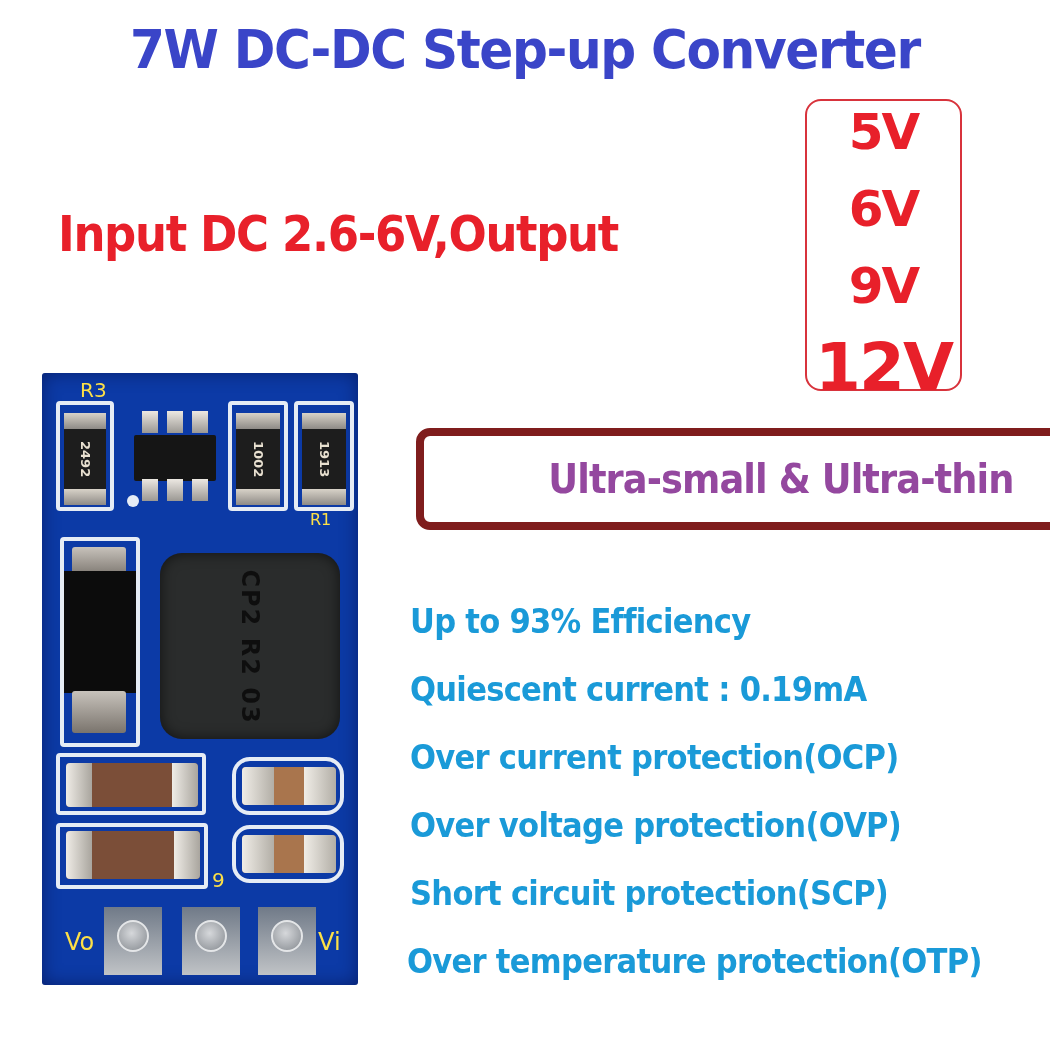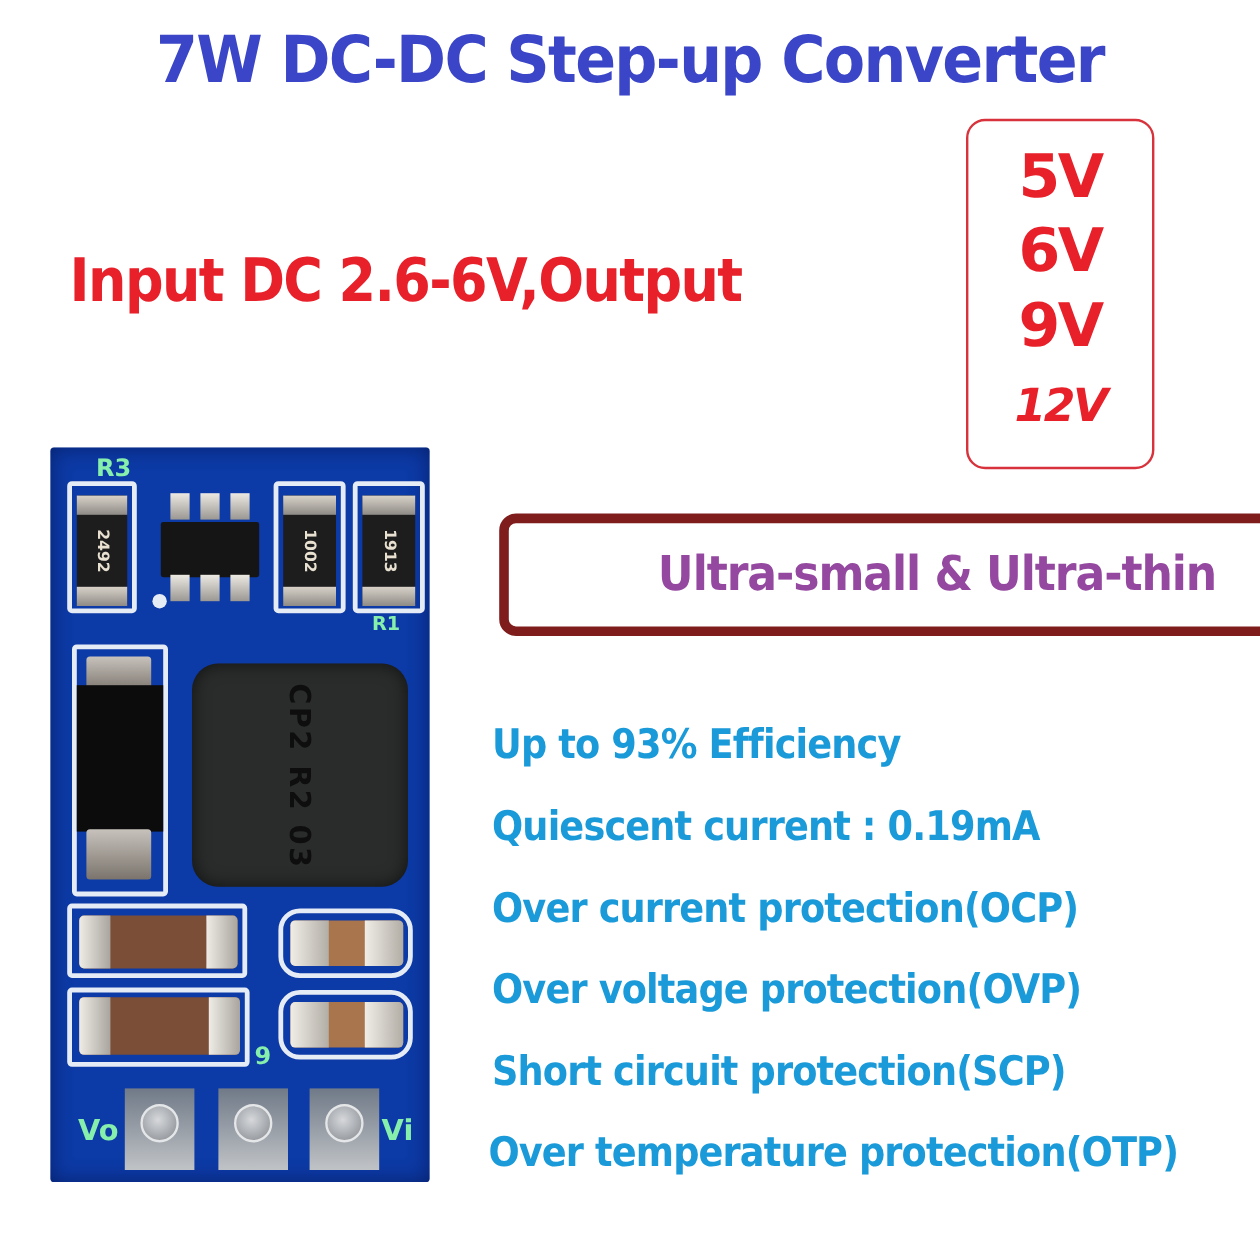--- a/index.html
+++ b/index.html
@@ -27,6 +27,7 @@
     .volt {
       font-size: 50px; font-weight: bold; color: #e8202a; line-height: 62px;
       letter-spacing: -2px;
+      margin-top: 15px;
     }
     .volt.big { font-size: 38px; line-height: 72px; font-style: italic; }
     .feature-box {

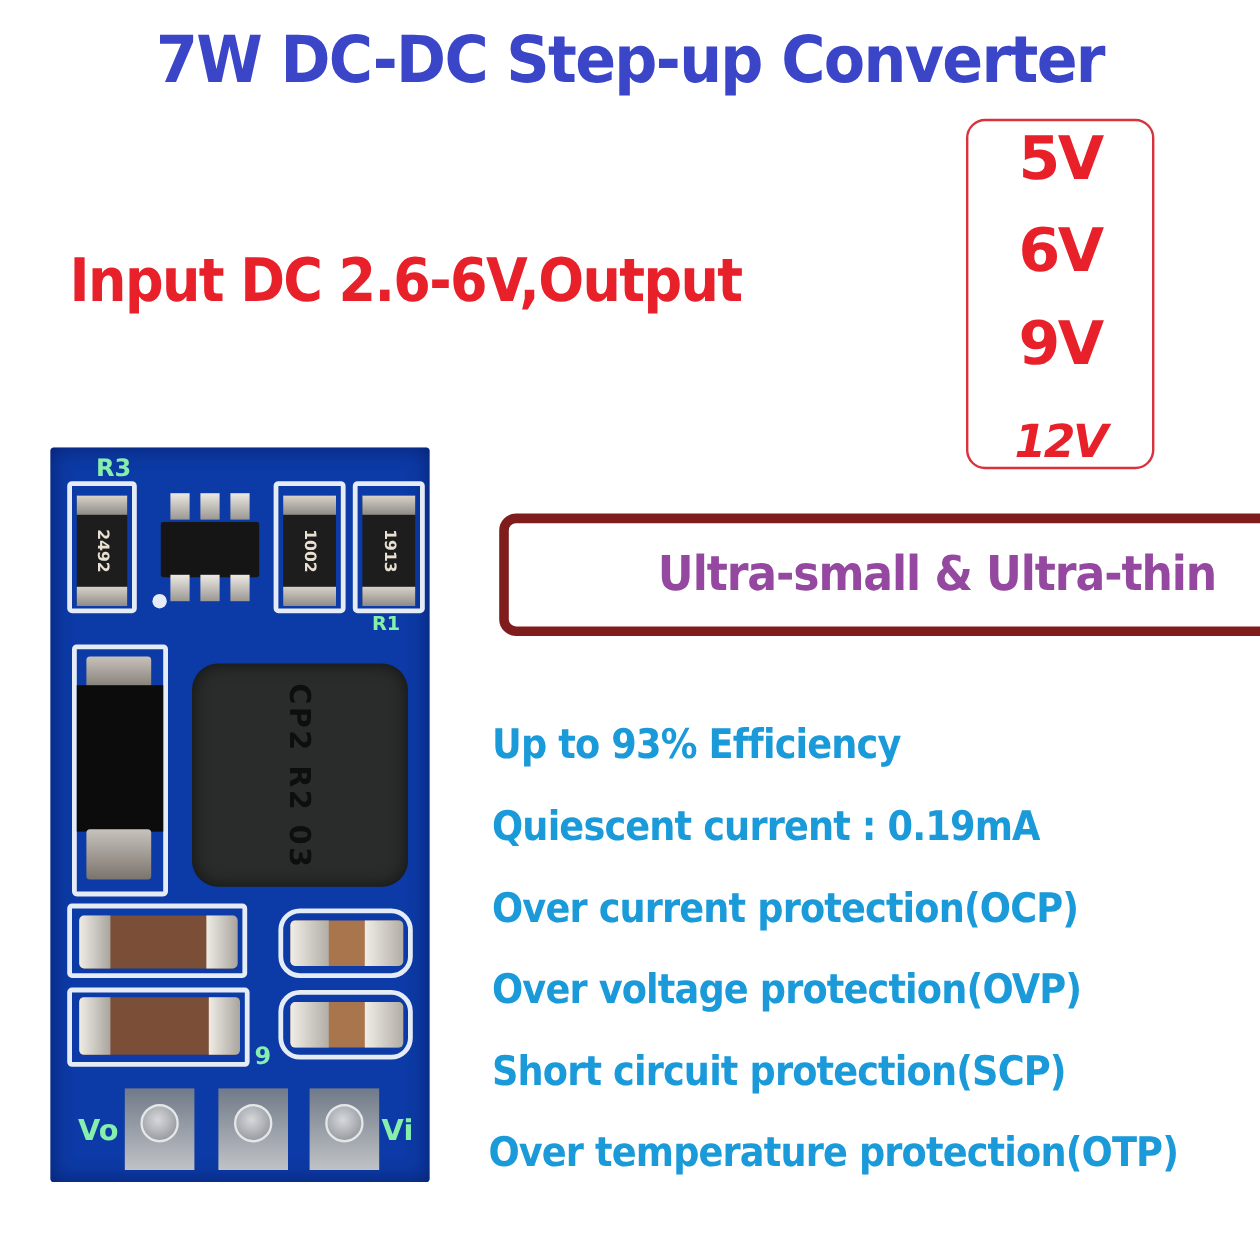--- a/index.html
+++ b/index.html
@@ -52,7 +52,7 @@
       box-shadow: inset 0 0 18px rgba(0,0,40,0.45);
     }
     .silk { position: absolute; border: 4px solid #e6ecf5; border-radius: 4px; box-sizing: border-box; }
-    .silk-label { position: absolute; color: #86efac; font-weight: bold; font-family: "DejaVu Sans", sans-serif; }
+    .silk-label { position: absolute; color: #fde047; font-weight: normal; font-family: "DejaVu Sans", sans-serif; }
     .resistor {
       position: absolute; background: #1d1d1d; border-radius: 2px;
     }

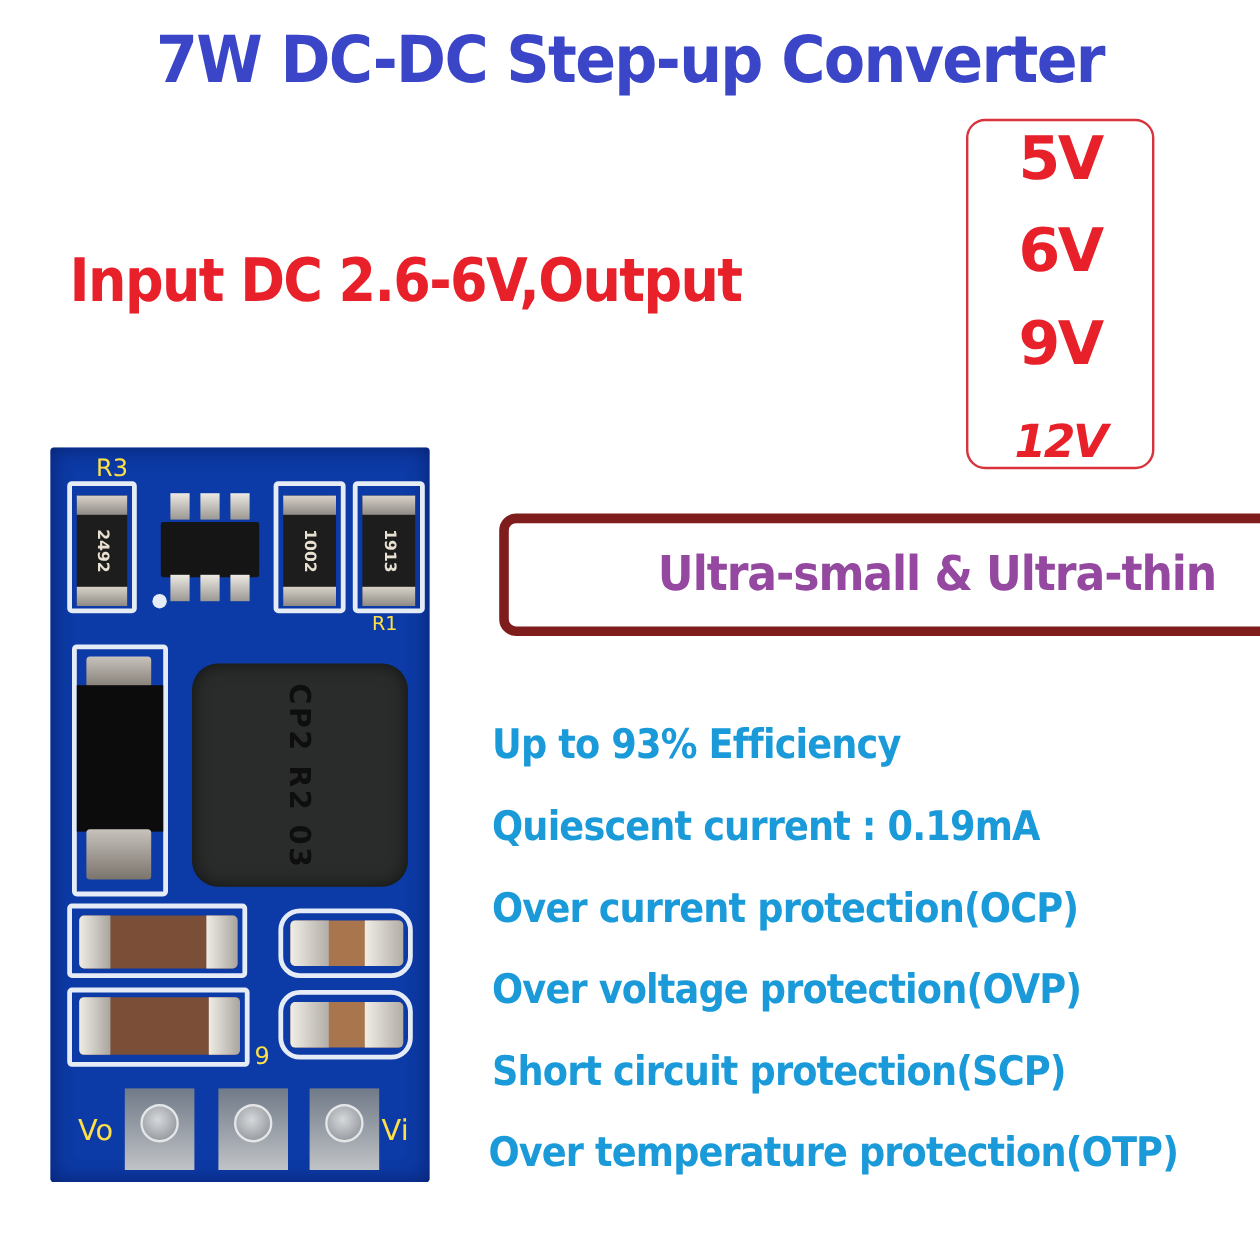--- a/index.html
+++ b/index.html
@@ -29,7 +29,7 @@
       letter-spacing: -2px;
       margin-top: 15px;
     }
-    .volt.big { font-size: 38px; line-height: 72px; font-style: italic; }
+    .volt.big { font-size: 66px; line-height: 72px; }
     .feature-box {
       left: 416px; top: 428px; width: 730px; height: 102px;
       border: 8px solid #7f1d1d; border-radius: 14px; box-sizing: border-box;

